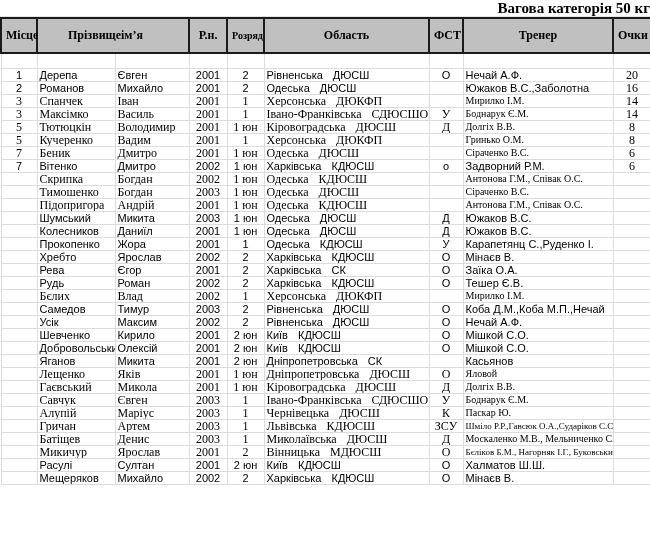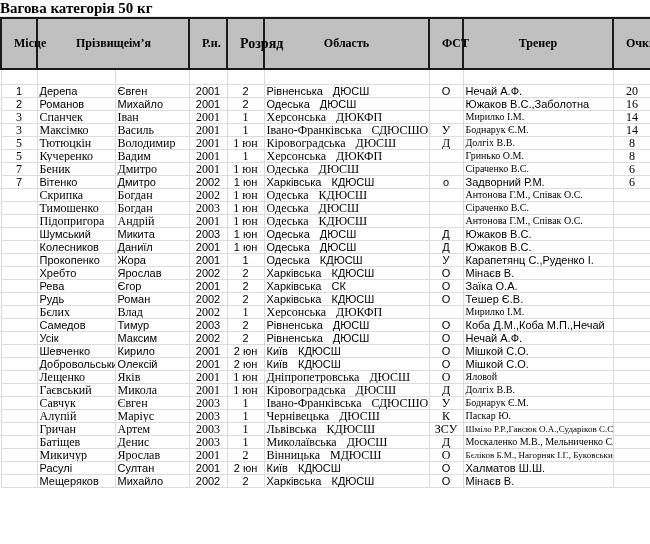--- a/index.html
+++ b/index.html
@@ -5,7 +5,7 @@
   html, body { margin:0; padding:0; background:#ffffff; }
   body { width:650px; height:544px; overflow:hidden; position:relative; font-family:"Liberation Sans", sans-serif; }
   .sheet { position:absolute; left:0; top:0; width:650px; height:544px; }
-  .title { position:absolute; left:0; top:0; width:650px; height:17px; text-align:left;
+  .title { position:absolute; left:0; top:0; width:650px; height:17px; text-align:right;
            font-family:"Liberation Serif", serif; font-weight:bold; font-size:15px; line-height:17px; color:#000; }
   .grid-top { position:absolute; left:0; top:0; width:650px; height:17px;
               background-image:linear-gradient(#e3e3e3,#e3e3e3); background-size:100% 1px; background-repeat:no-repeat; background-position:0 16px; }

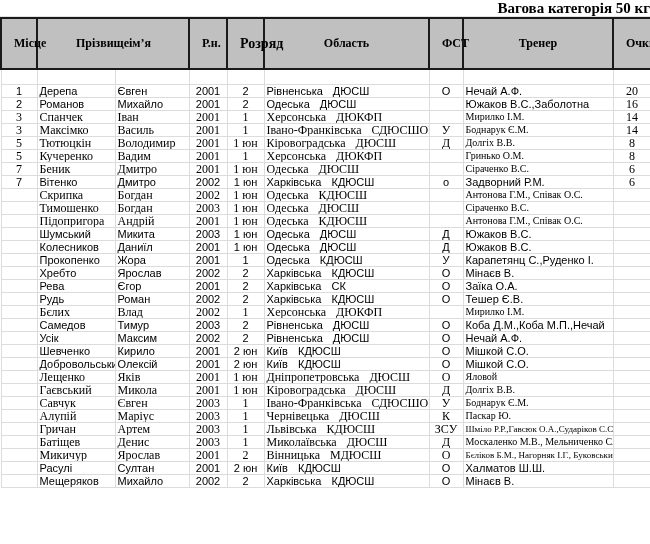--- a/index.html
+++ b/index.html
@@ -11,7 +11,7 @@
               background-image:linear-gradient(#e3e3e3,#e3e3e3); background-size:100% 1px; background-repeat:no-repeat; background-position:0 16px; }
   table { position:absolute; left:0; top:17px; border-collapse:collapse; table-layout:fixed; width:650px; }
   th { background:#c0c0c0; border:2px solid #1a1a1a; font-family:"Liberation Serif", serif; font-weight:bold;
-       font-size:12px; height:25px; padding:12px; color:#000; }
+       font-size:12px; height:25px; padding:4px; color:#000; }
   th.small { font-size:14px;text-align:center; }
   td { border:1px solid #dcdcdc; font-size:11px; height:12px; line-height:12px; padding:0 2px; white-space:nowrap; overflow:hidden; color:#000; }
   tr.spacer td { height:14px; }

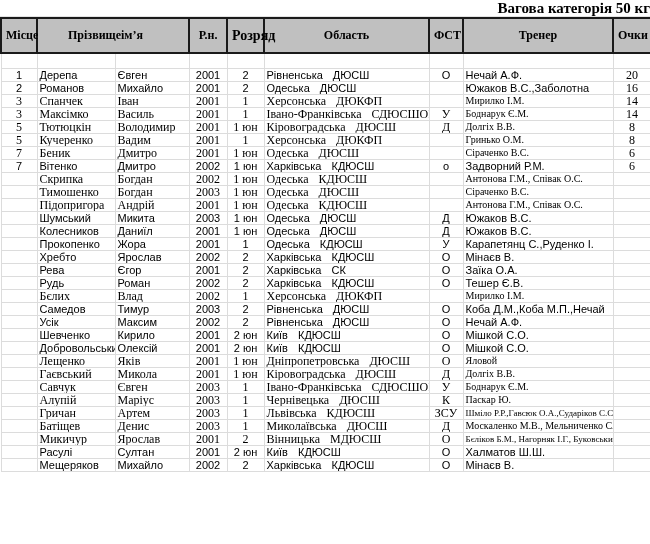--- a/index.html
+++ b/index.html
@@ -12,7 +12,7 @@
   table { position:absolute; left:0; top:17px; border-collapse:collapse; table-layout:fixed; width:650px; }
   th { background:#c0c0c0; border:2px solid #1a1a1a; font-family:"Liberation Serif", serif; font-weight:bold;
        font-size:12px; height:25px; padding:4px; color:#000; }
-  th.small { font-size:14px;text-align:center; }
+  th.small { font-size:10px;text-align:center; }
   td { border:1px solid #dcdcdc; font-size:11px; height:12px; line-height:12px; padding:0 2px; white-space:nowrap; overflow:hidden; color:#000; }
   tr.spacer td { height:14px; }
   td.c { text-align:center; }

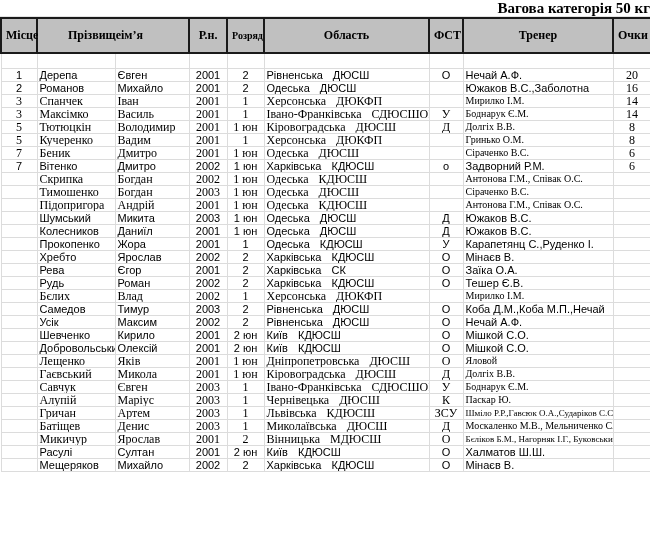--- a/index.html
+++ b/index.html
@@ -314,6 +314,17 @@
           <td class="c serif"></td>
         </tr>
         <tr>
+          <td class="c"></td>
+          <td>Яганов</td>
+          <td>Микита</td>
+          <td class="c">2001</td>
+          <td class="c">2 юн</td>
+          <td><span class="obl">Дніпропетровська</span><span class="sch">СК</span></td>
+          <td class="c"></td>
+          <td>Касьянов</td>
+          <td class="c serif"></td>
+        </tr>
+        <tr>
           <td class="c serif"></td>
           <td class="serif">Лещенко</td>
           <td class="serif">Яків</td>

